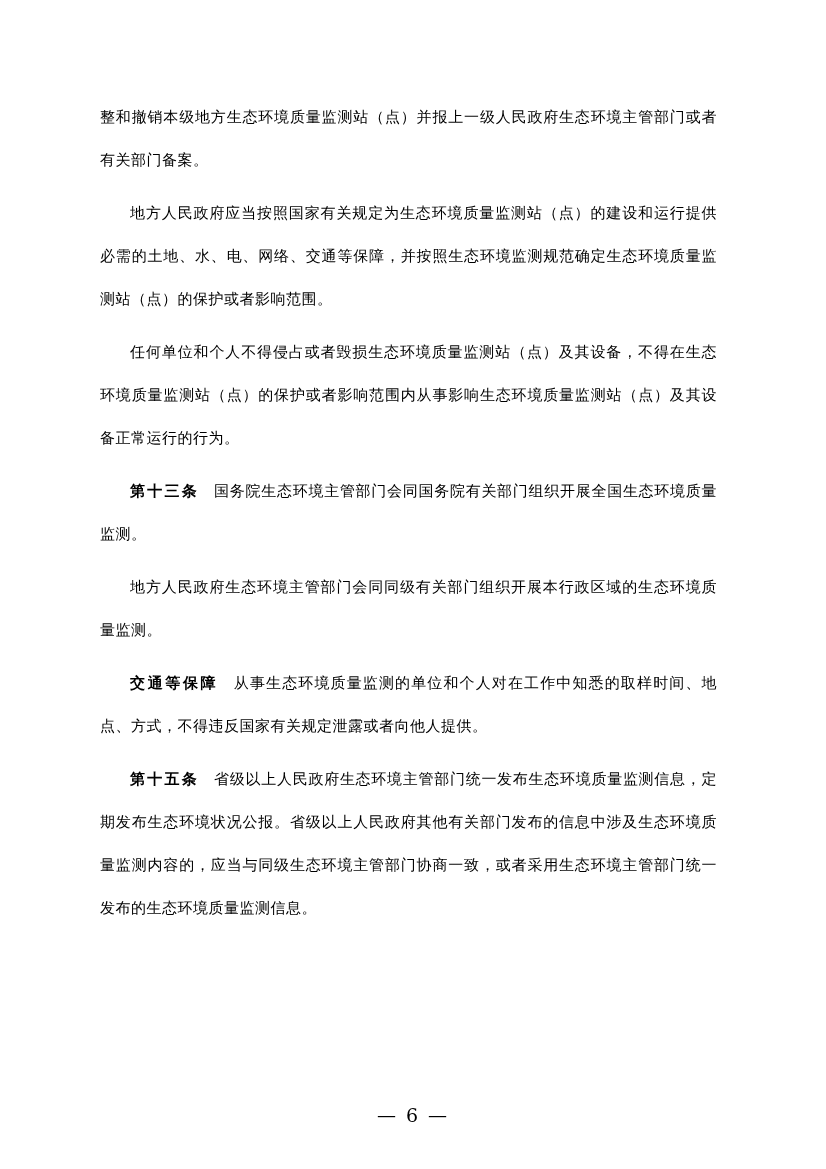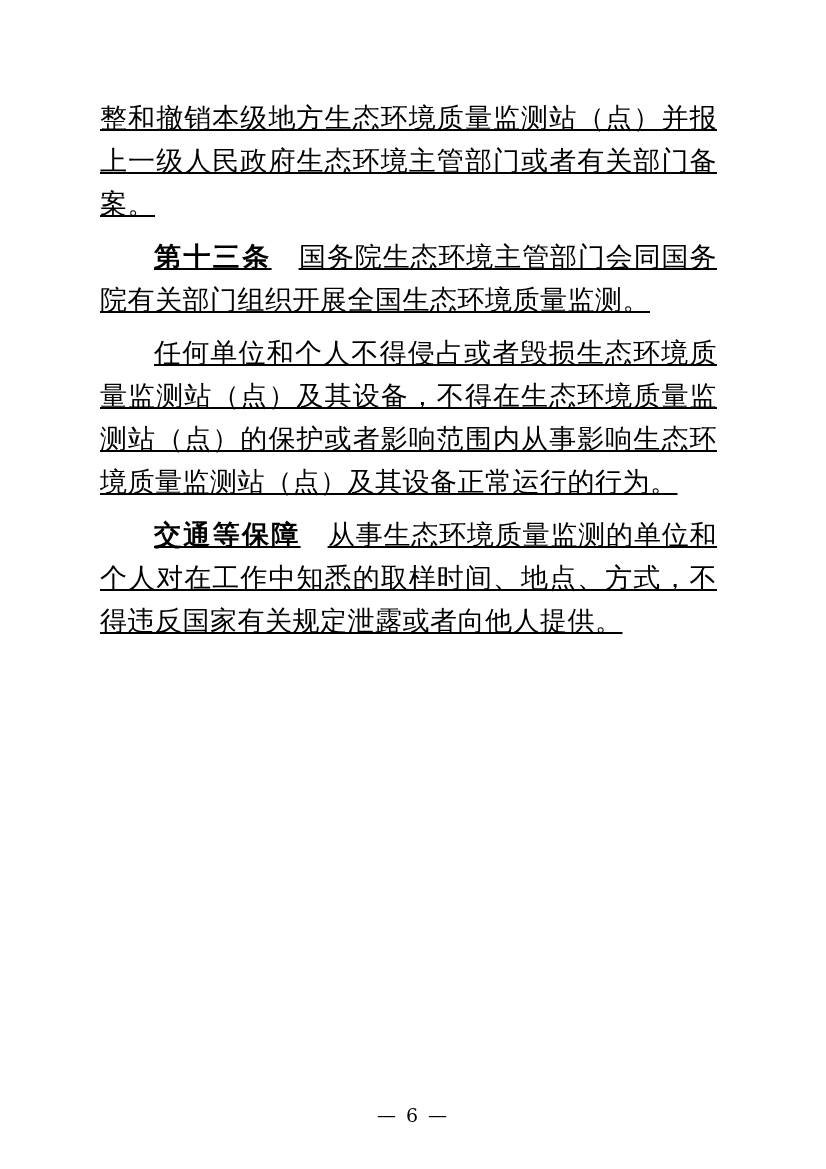--- a/index.html
+++ b/index.html
@@ -26,7 +26,7 @@
     width: 626px;
   }
   .para {
-    font-size: 27px;
+    font-size: 15px;
     line-height: 43px;
     letter-spacing: 0.5px;
     text-align: justify;
@@ -34,7 +34,6 @@
     margin: 0 9px 0 0;
     white-space: pre-wrap;
     word-break: break-all;
-    text-decoration: underline;
   }
   .para.indent {
     text-indent: 2em;

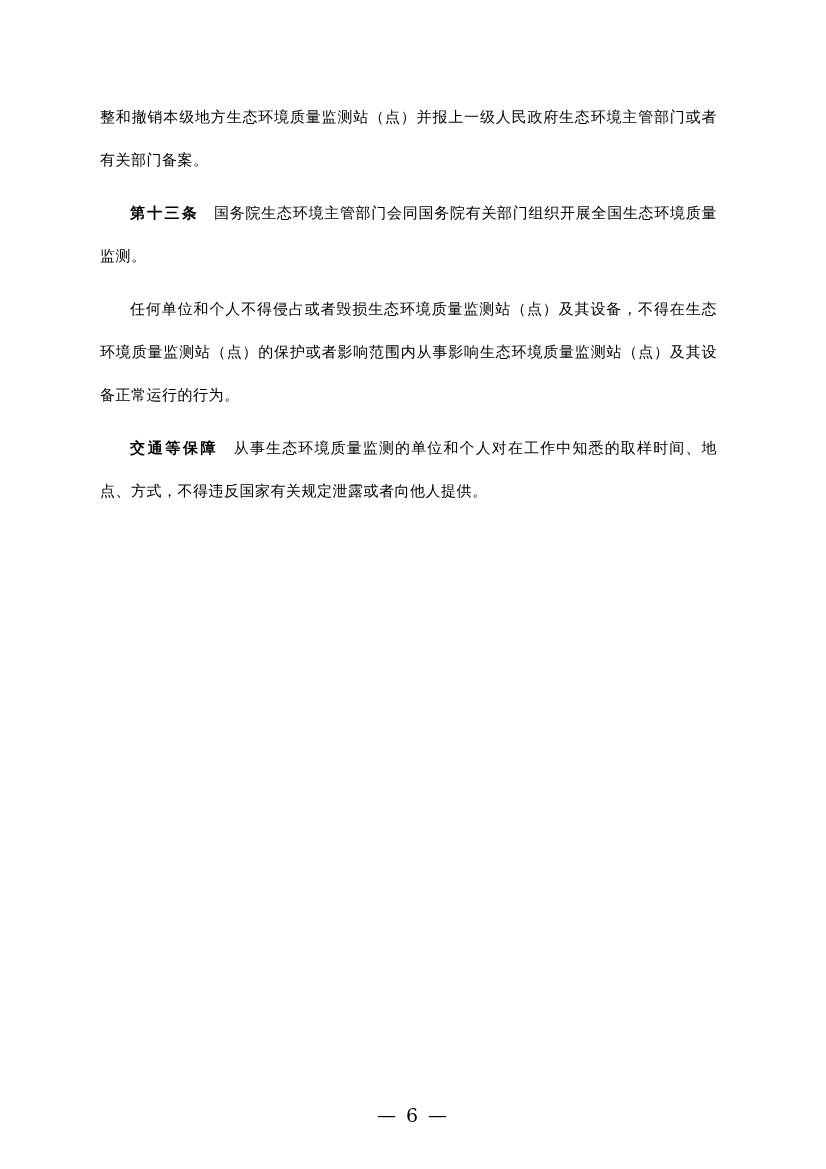--- a/index.html
+++ b/index.html
@@ -68,6 +68,7 @@
 
     <p class="para"><span>整和撤销本级地方生态环境质量监测站（点）并报上一级人民政府生态环境主管部门或者有关部门备案。</span></p>
 
+    <p class="para indent gap"><span>地方人民政府应当按照国家有关规定为生态环境质量监测站（点）的建设和运行提供必需的土地、水、电、网络、交通等保障，并按照生态环境监测规范确定生态环境质量监测站（点）的保护或者影响范围。</span></p>
 
     <p class="para indent gap"><span class="article-head">第十三条</span><span class="article-gap"></span><span>国务院生态环境主管部门会同国务院有关部门组织开展全国生态环境质量监测。</span></p>
 

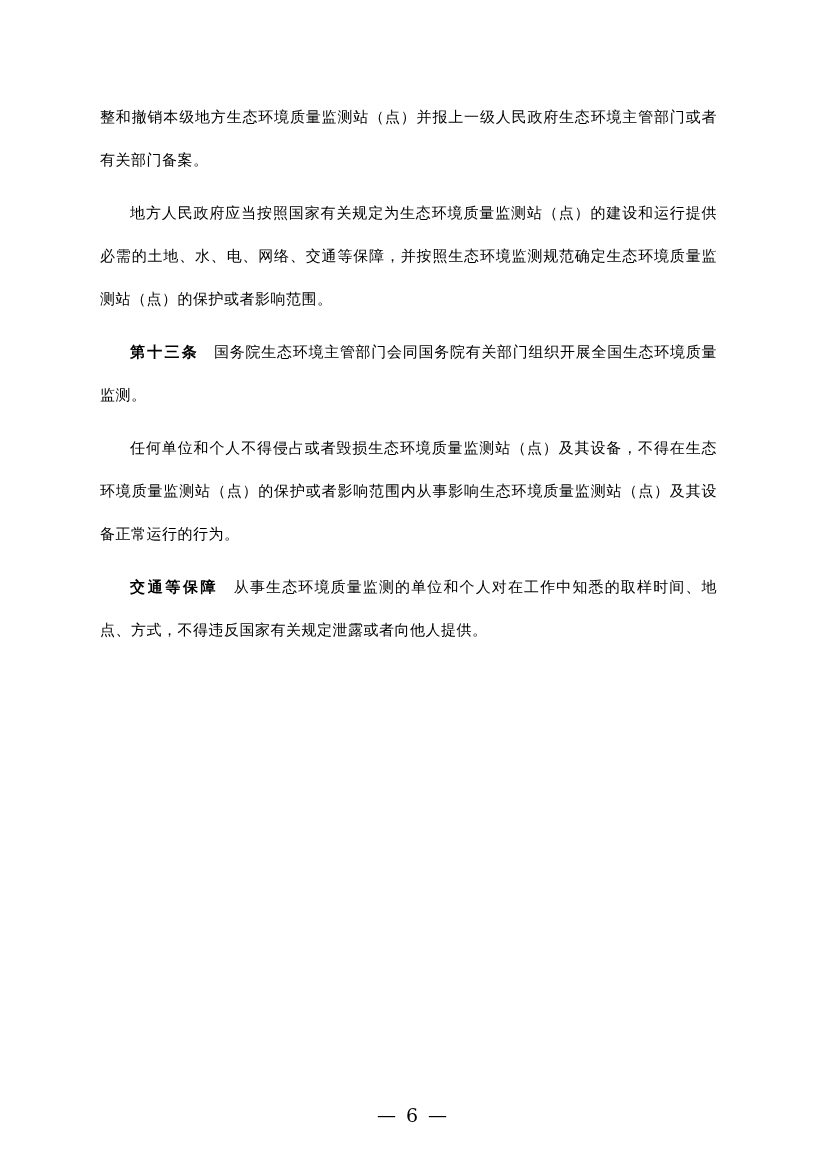--- a/index.html
+++ b/index.html
@@ -70,9 +70,9 @@
 
     <p class="para indent gap"><span>地方人民政府应当按照国家有关规定为生态环境质量监测站（点）的建设和运行提供必需的土地、水、电、网络、交通等保障，并按照生态环境监测规范确定生态环境质量监测站（点）的保护或者影响范围。</span></p>
 
+    <p class="para indent gap"><span>任何单位和个人不得侵占或者毁损生态环境质量监测站（点）及其设备，不得在生态环境质量监测站（点）的保护或者影响范围内从事影响生态环境质量监测站（点）及其设备正常运行的行为。</span></p>
+
     <p class="para indent gap"><span class="article-head">第十三条</span><span class="article-gap"></span><span>国务院生态环境主管部门会同国务院有关部门组织开展全国生态环境质量监测。</span></p>
-
-    <p class="para indent gap"><span>任何单位和个人不得侵占或者毁损生态环境质量监测站（点）及其设备，不得在生态环境质量监测站（点）的保护或者影响范围内从事影响生态环境质量监测站（点）及其设备正常运行的行为。</span></p>
 
 
     <p class="para indent gap"><span class="article-head">交通等保障</span><span class="article-gap"></span><span>从事生态环境质量监测的单位和个人对在工作中知悉的取样时间、地点、方式，不得违反国家有关规定泄露或者向他人提供。</span></p>

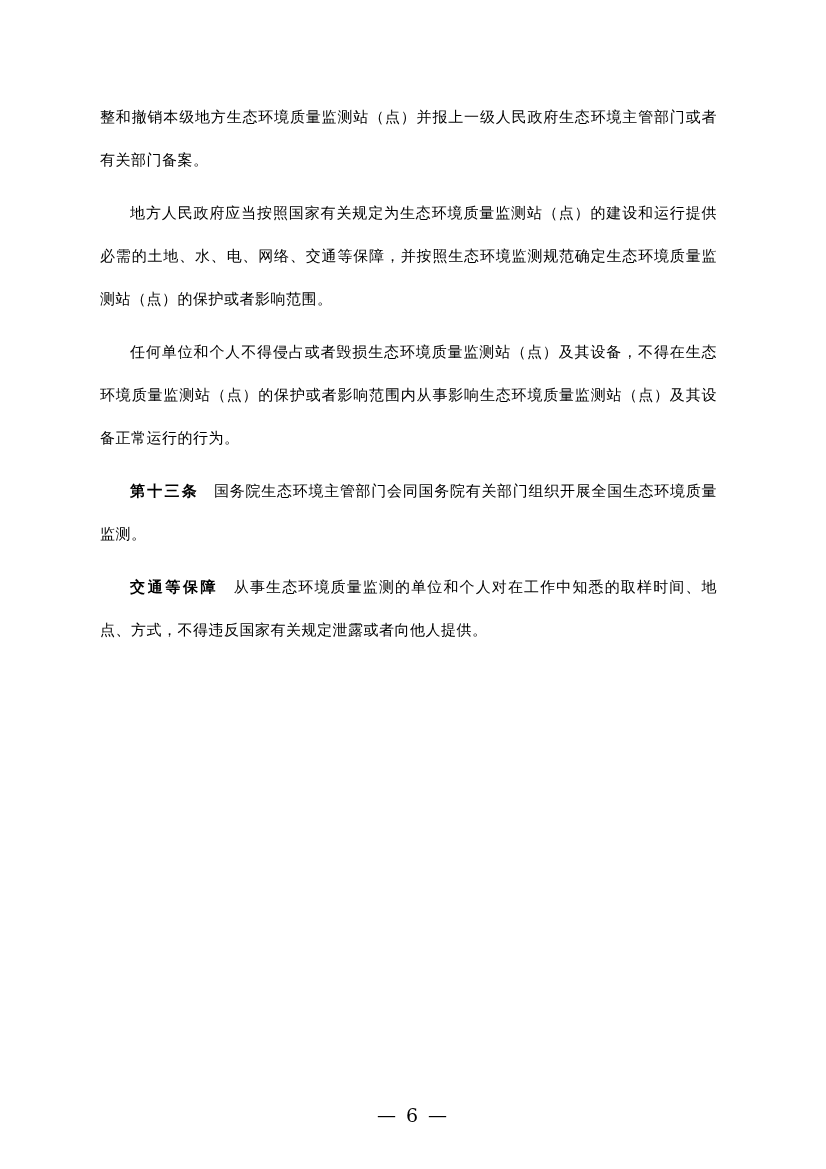--- a/index.html
+++ b/index.html
@@ -74,6 +74,7 @@
 
     <p class="para indent gap"><span class="article-head">第十三条</span><span class="article-gap"></span><span>国务院生态环境主管部门会同国务院有关部门组织开展全国生态环境质量监测。</span></p>
 
+    <p class="para indent gap"><span>地方人民政府生态环境主管部门会同同级有关部门组织开展本行政区域的生态环境质量监测。</span></p>
 
     <p class="para indent gap"><span class="article-head">交通等保障</span><span class="article-gap"></span><span>从事生态环境质量监测的单位和个人对在工作中知悉的取样时间、地点、方式，不得违反国家有关规定泄露或者向他人提供。</span></p>
 

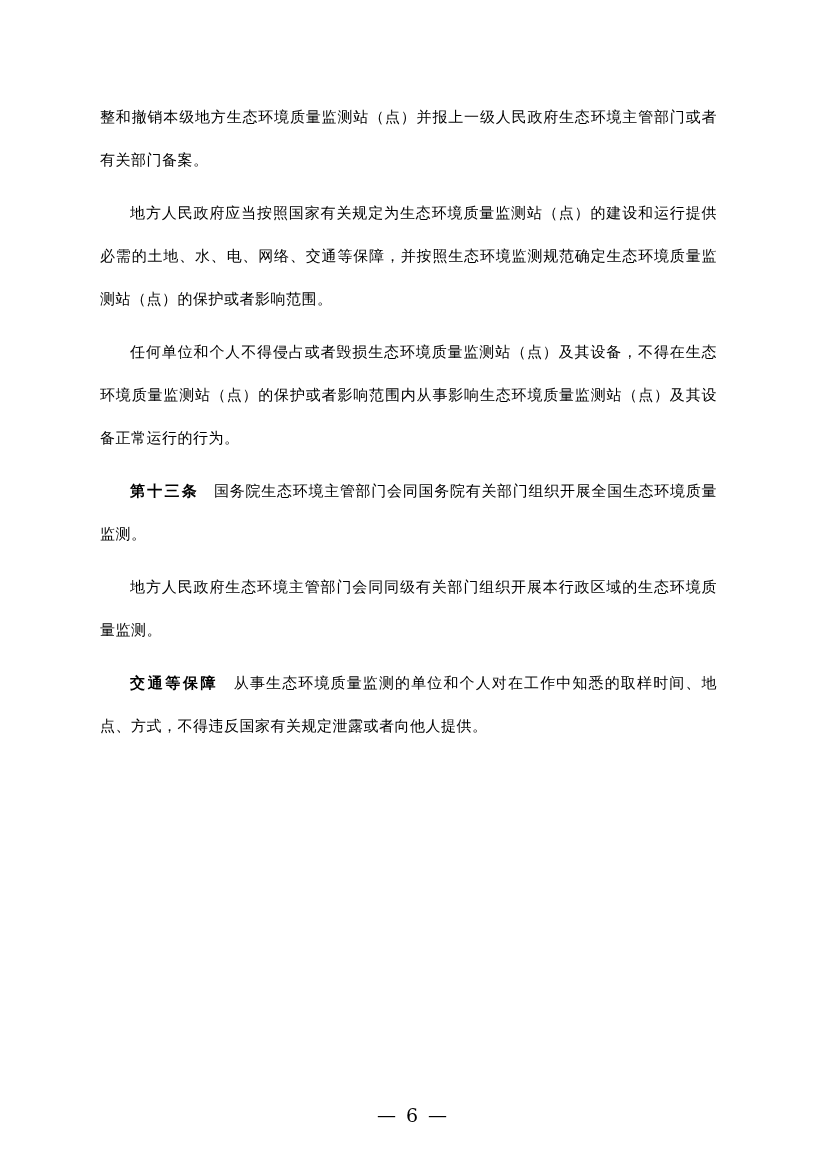--- a/index.html
+++ b/index.html
@@ -78,6 +78,7 @@
 
     <p class="para indent gap"><span class="article-head">交通等保障</span><span class="article-gap"></span><span>从事生态环境质量监测的单位和个人对在工作中知悉的取样时间、地点、方式，不得违反国家有关规定泄露或者向他人提供。</span></p>
 
+    <p class="para indent gap"><span class="article-head">第十五条</span><span class="article-gap"></span><span>省级以上人民政府生态环境主管部门统一发布生态环境质量监测信息，定期发布生态环境状况公报。省级以上人民政府其他有关部门发布的信息中涉及生态环境质量监测内容的，应当与同级生态环境主管部门协商一致，或者采用生态环境主管部门统一发布的生态环境质量监测信息。</span></p>
 
 
   </div>

